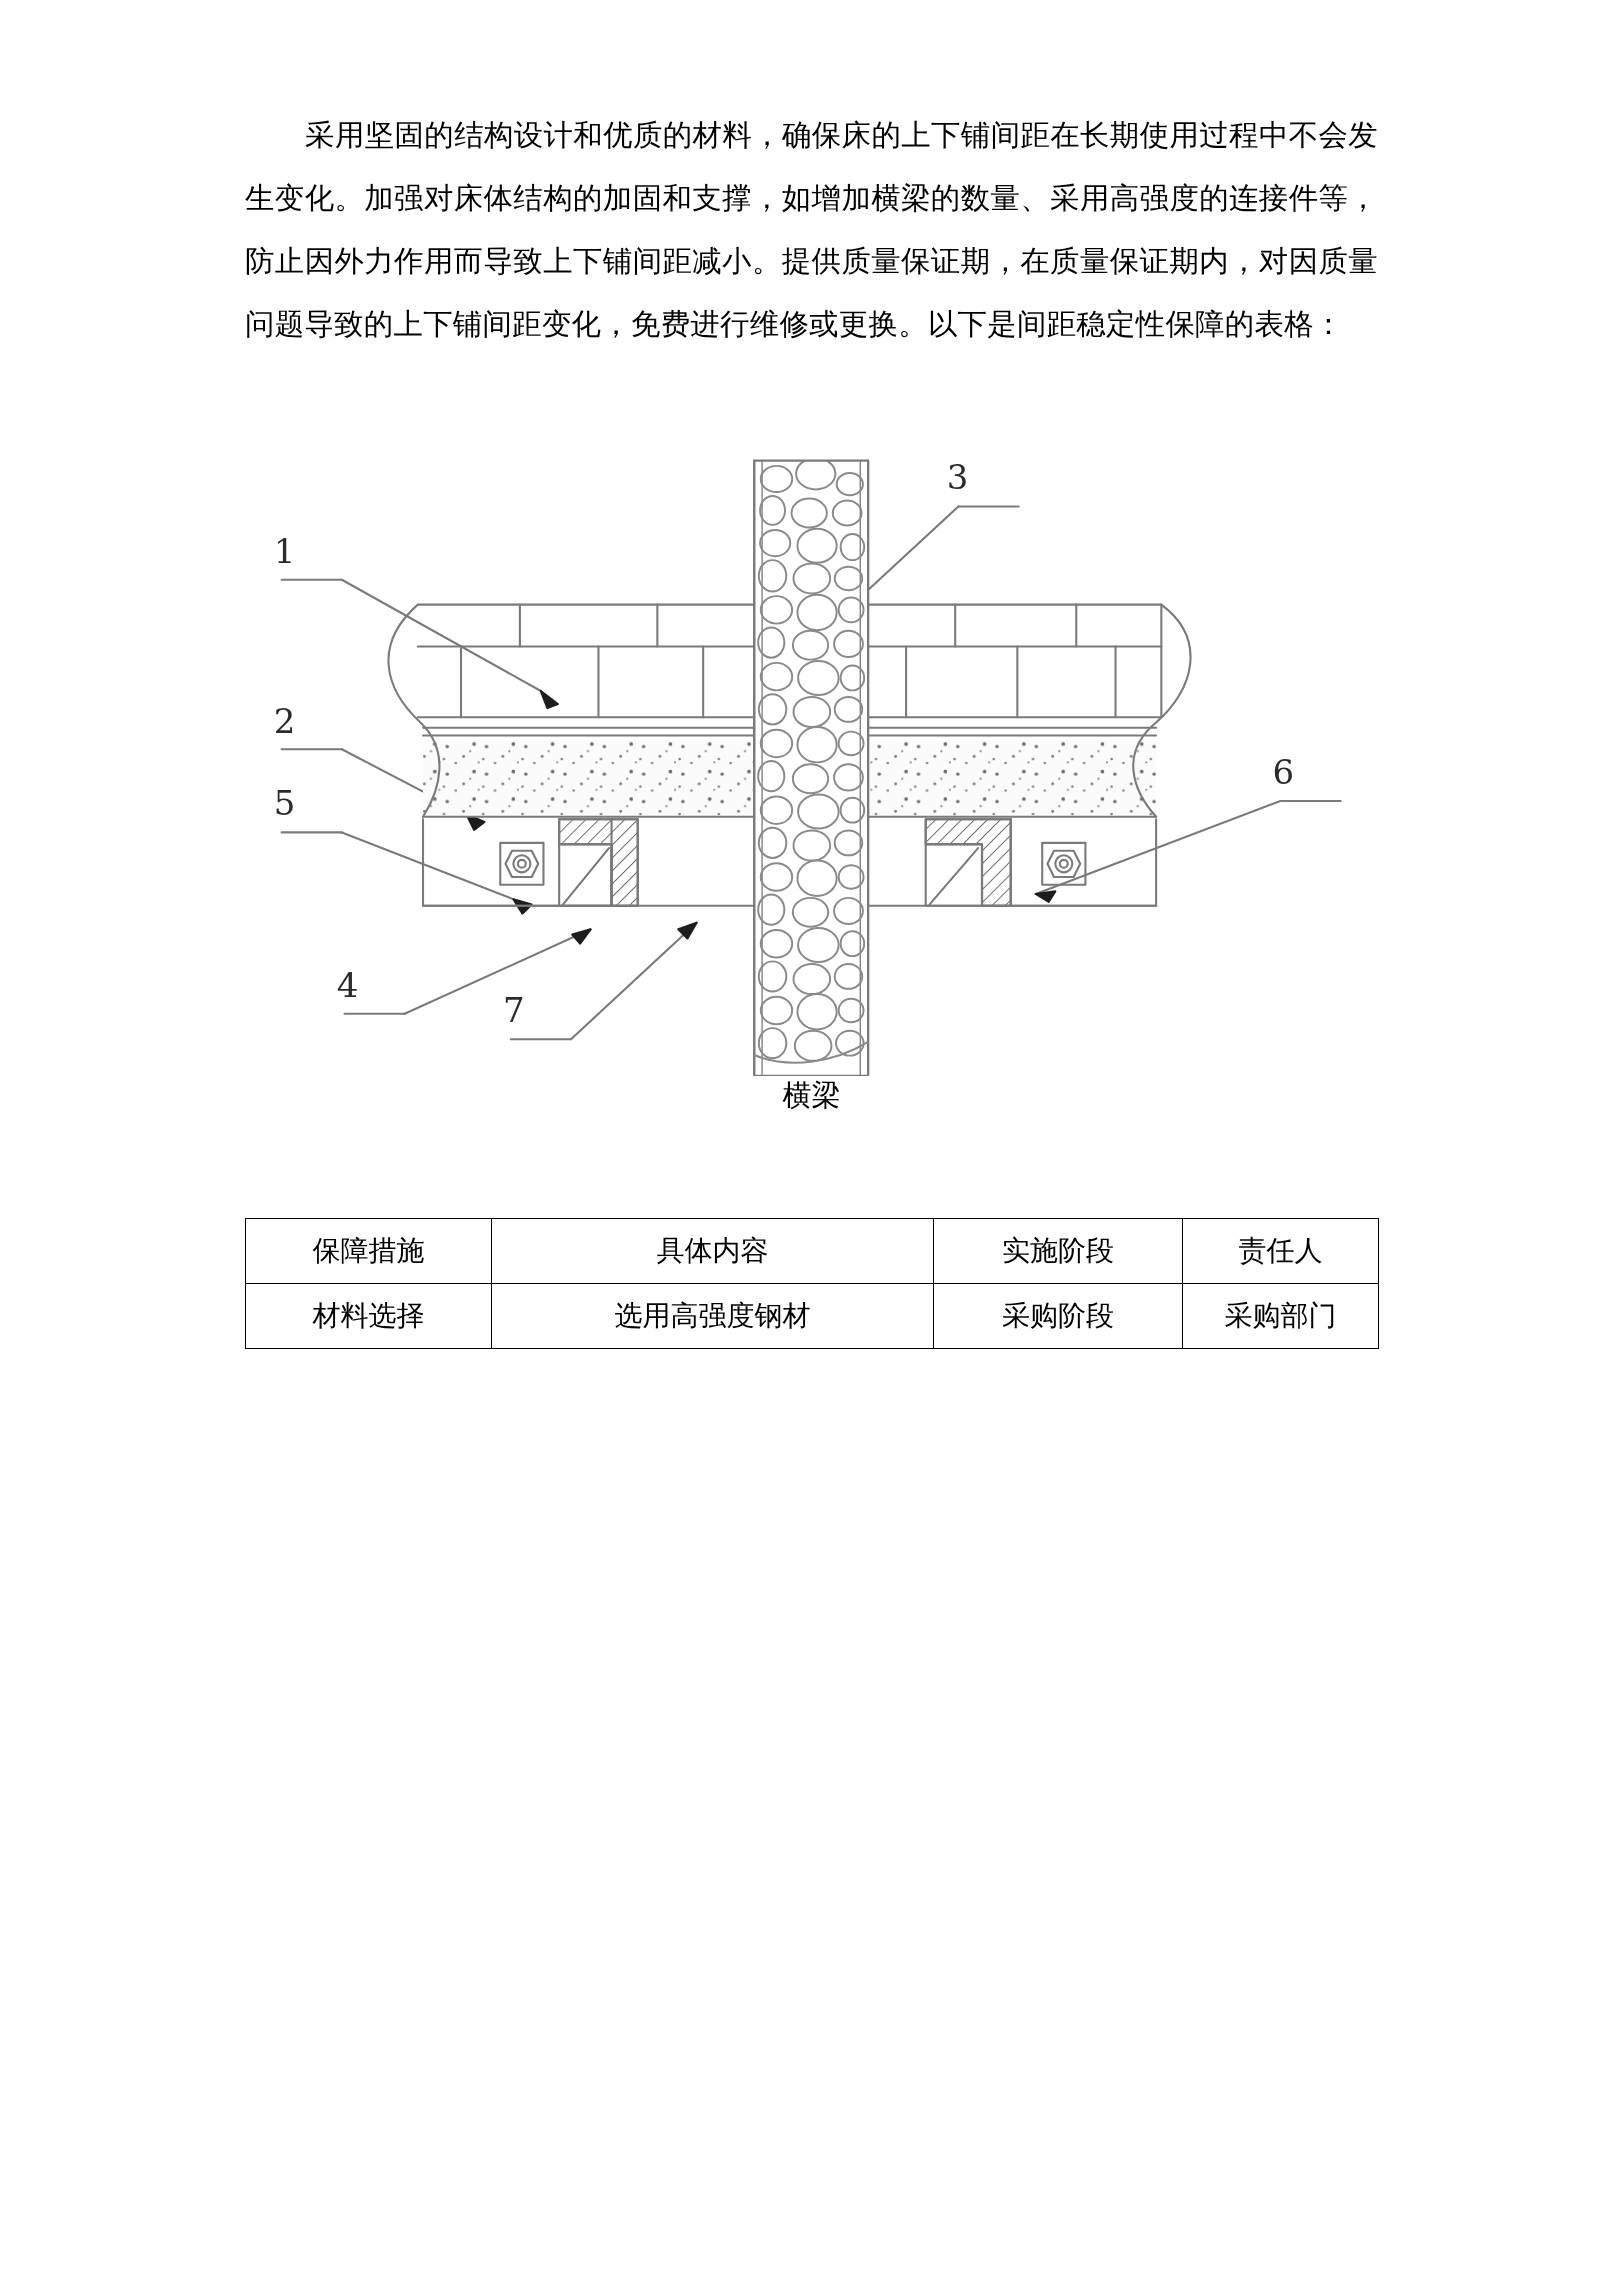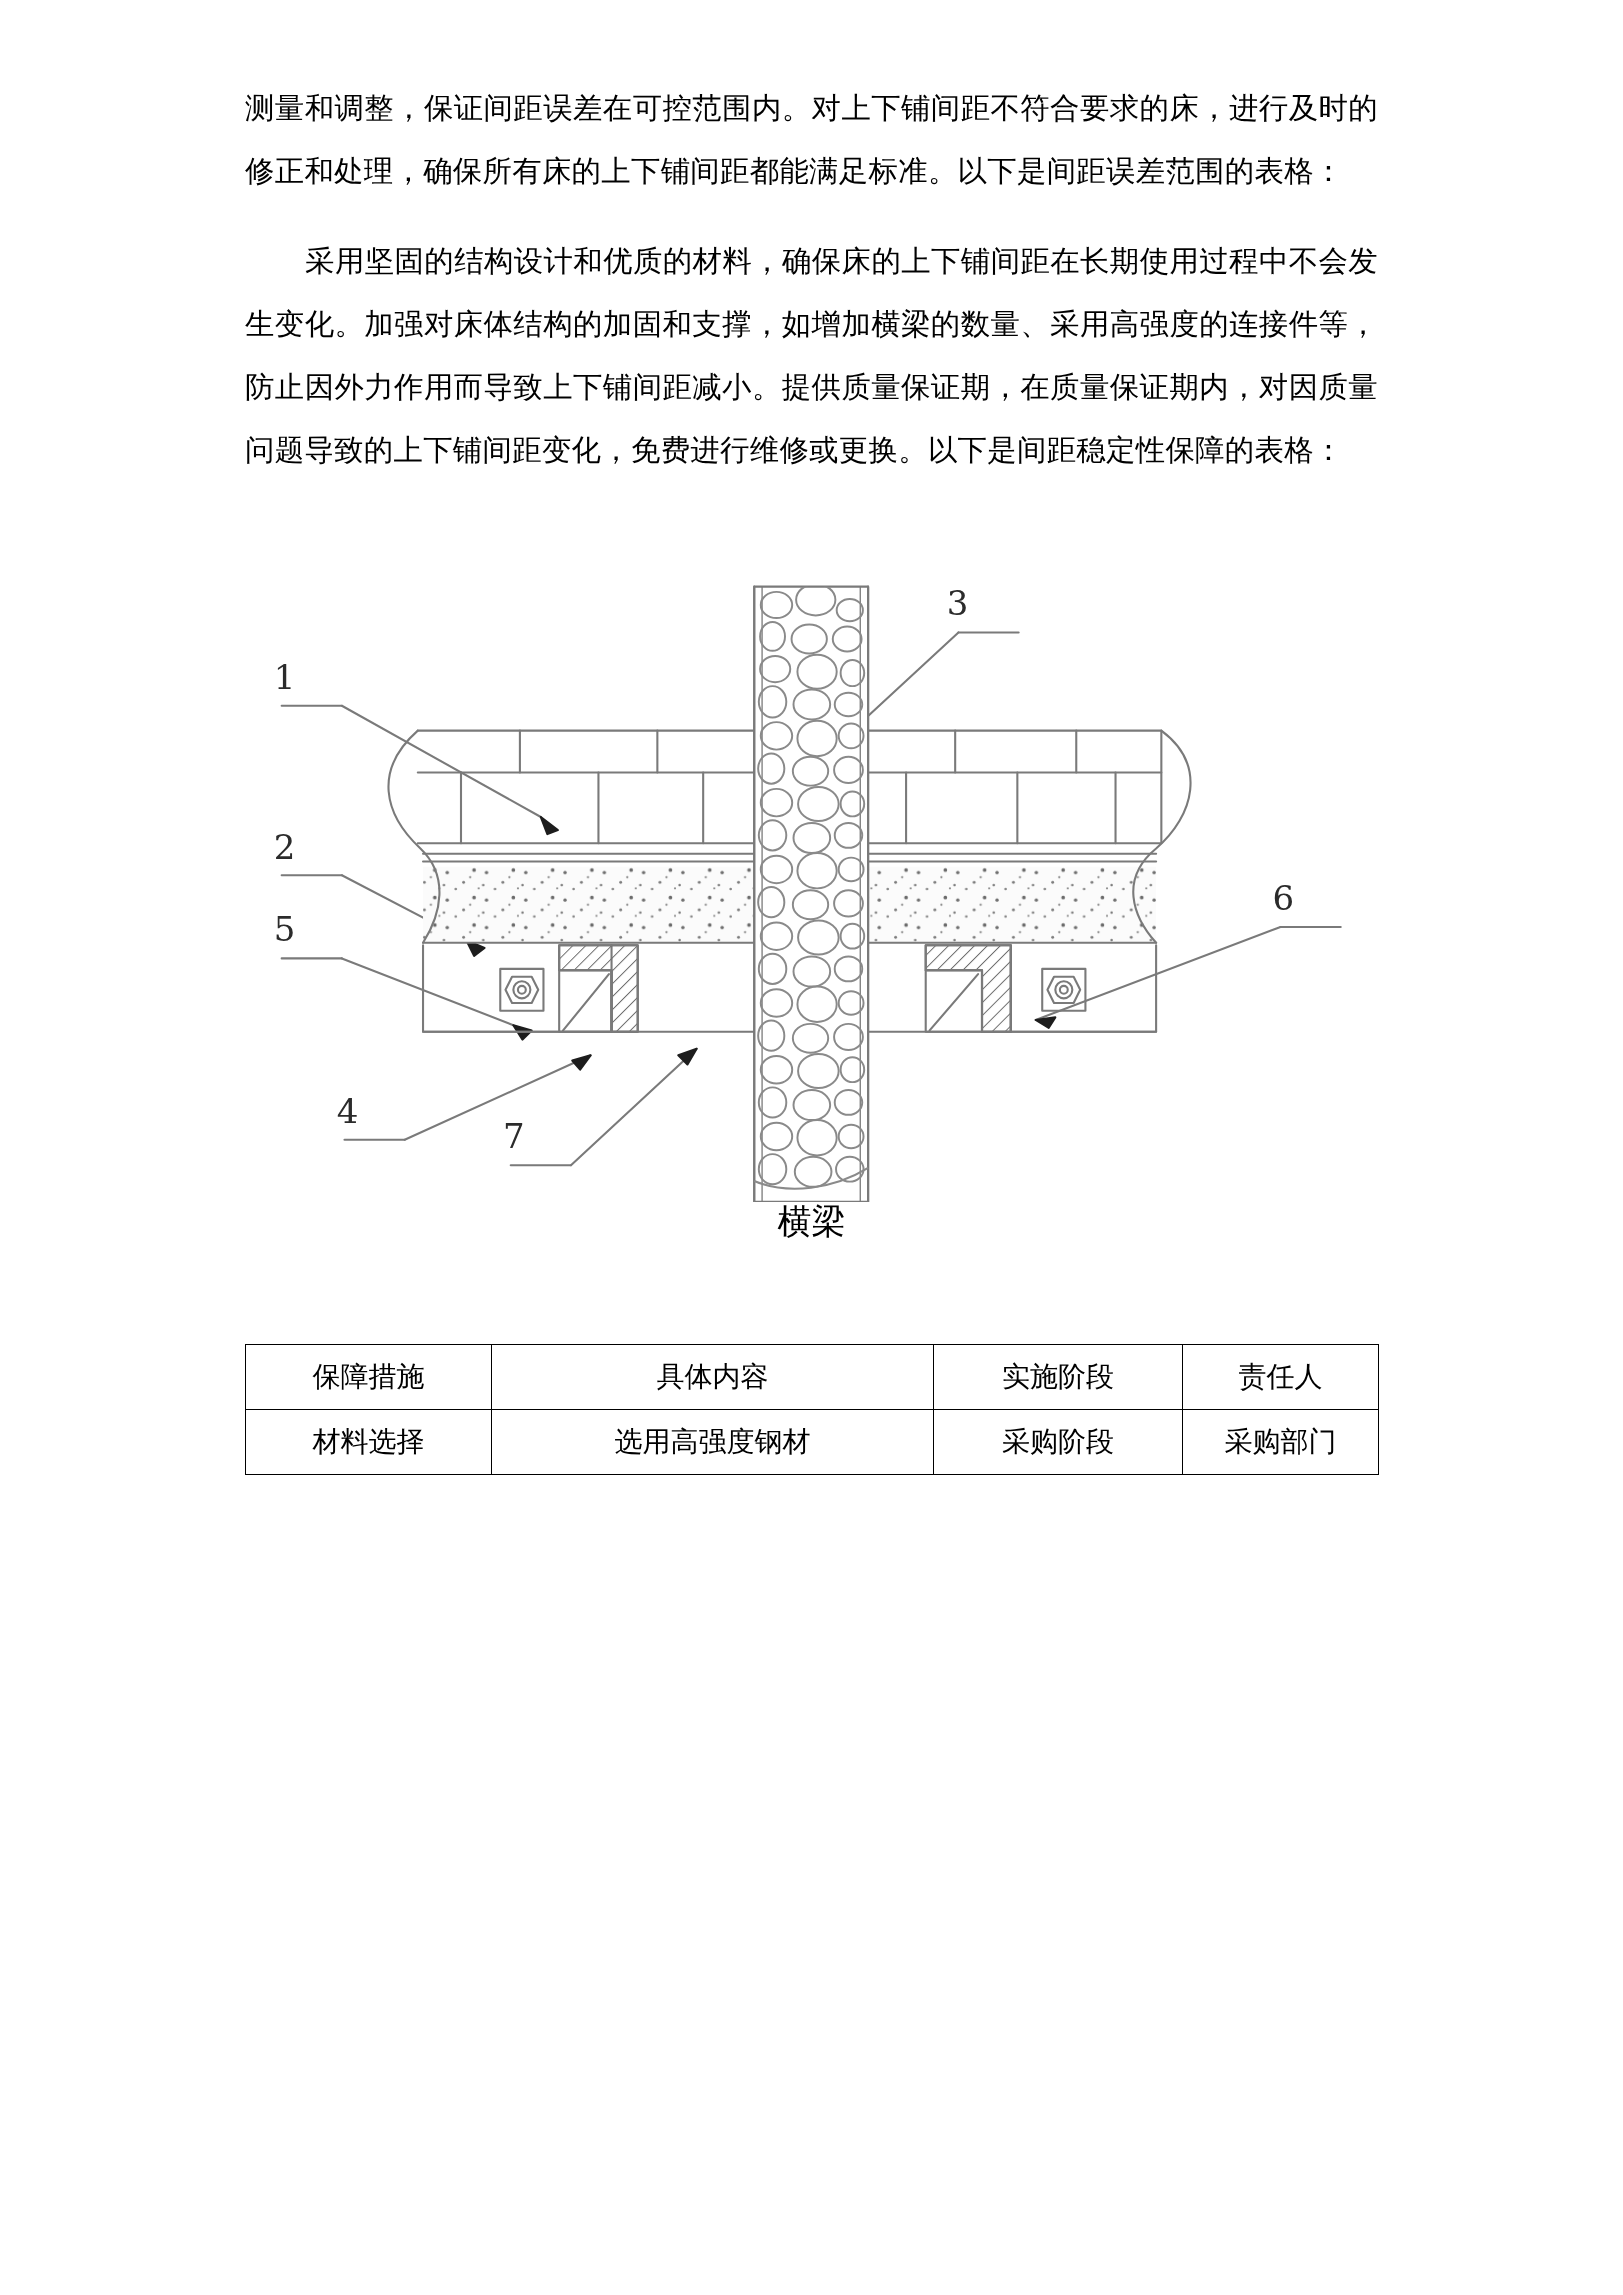--- a/index.html
+++ b/index.html
@@ -86,7 +86,6 @@
   <div class="content">
 
     <div style="height:77px"></div>
-    <p class="para">测量和调整，保证间距误差在可控范围内。对上下铺间距不符合要求的床，进行及时的修正和处理，确保所有床的上下铺间距都能满足标准。以下是间距误差范围的表格：</p>
 
     <div style="height:15.7px"></div>
 

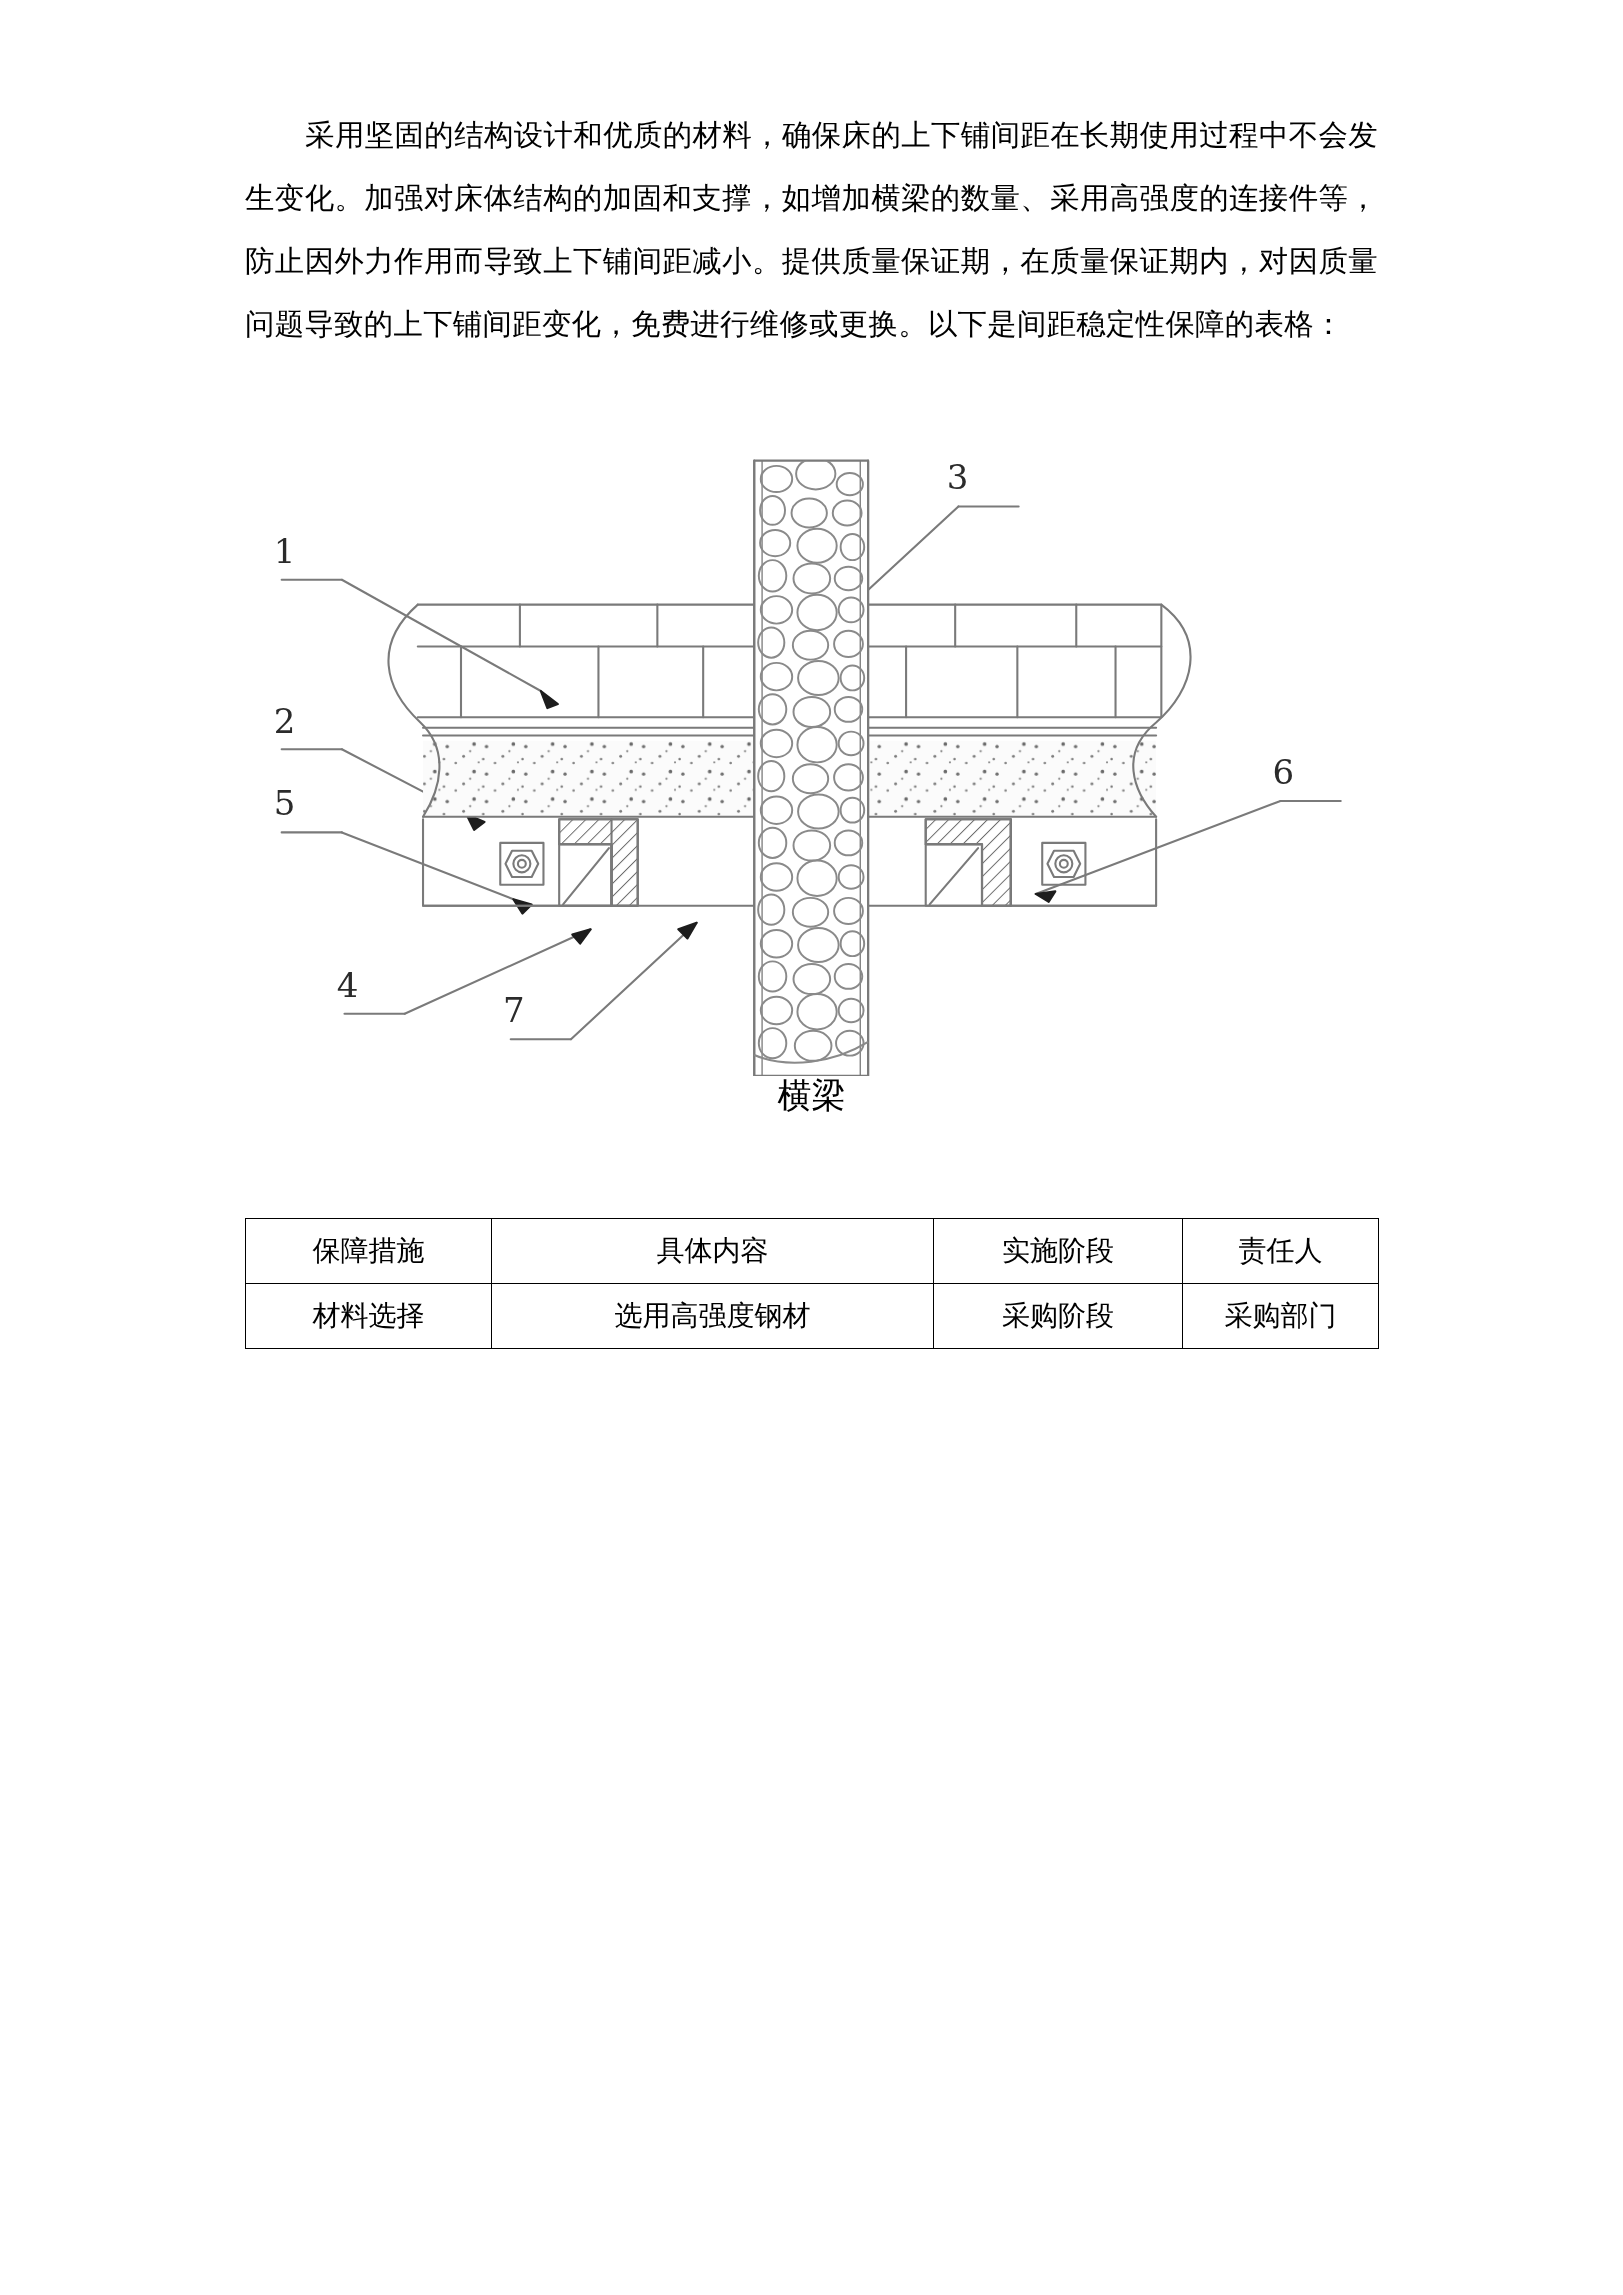--- a/index.html
+++ b/index.html
@@ -72,7 +72,7 @@
   }
   .figure-caption {
     text-align: center;
-    font-size: 34px;
+    font-size: 29px;
     line-height: 39px;
     margin: 0;
     color: #000;

